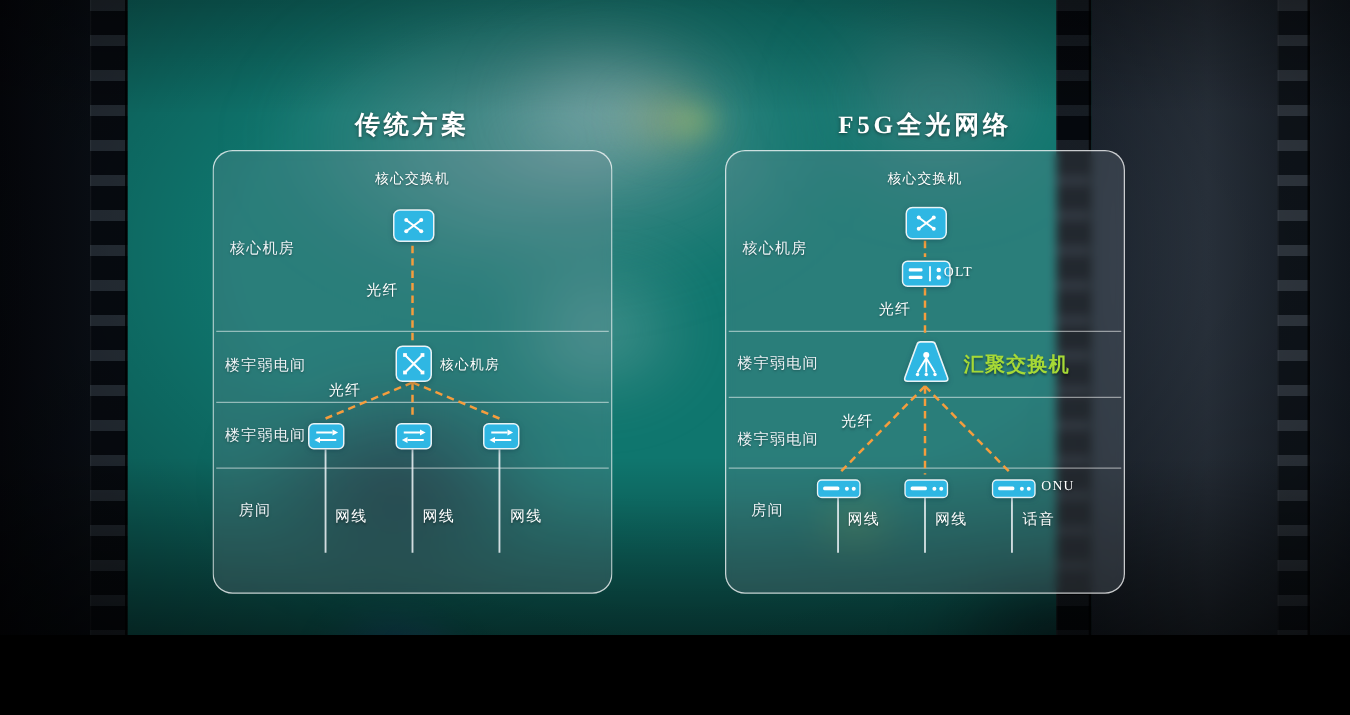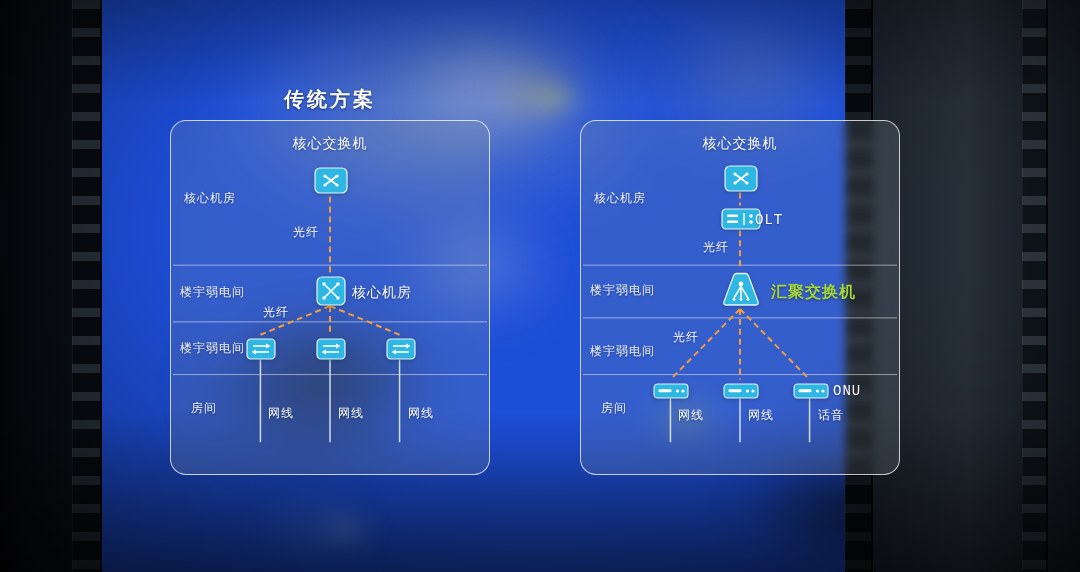--- a/index.html
+++ b/index.html
@@ -4,8 +4,8 @@
 <style>
   * { margin:0; padding:0; box-sizing:border-box; }
   html,body { background:#000; }
-  .stage { position:relative; width:1080px; height:572px; overflow:hidden;
-           background:#1d4ed8; font-family:Liberation Mono, monospace; }
+  .stage { position:relative; width:1080px; height:508px; overflow:hidden;
+           background:#0f766e; font-family:Liberation Serif, serif; }
 
   
   .bg { position:absolute; inset:0; }

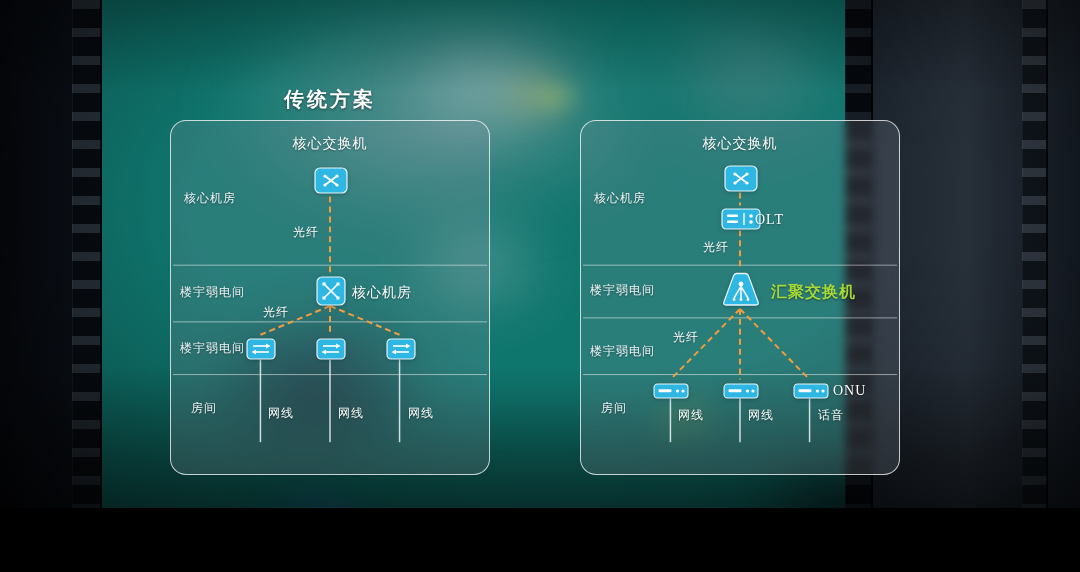--- a/index.html
+++ b/index.html
@@ -80,6 +80,7 @@
   </div>
 
   <div class="title" style="left:170px">传统方案</div>
+  <div class="title" style="left:580px">F5G全光网络</div>
 
   <section class="panel" id="panelL">
     <svg class="wires" viewBox="0 0 320 355" preserveAspectRatio="none">

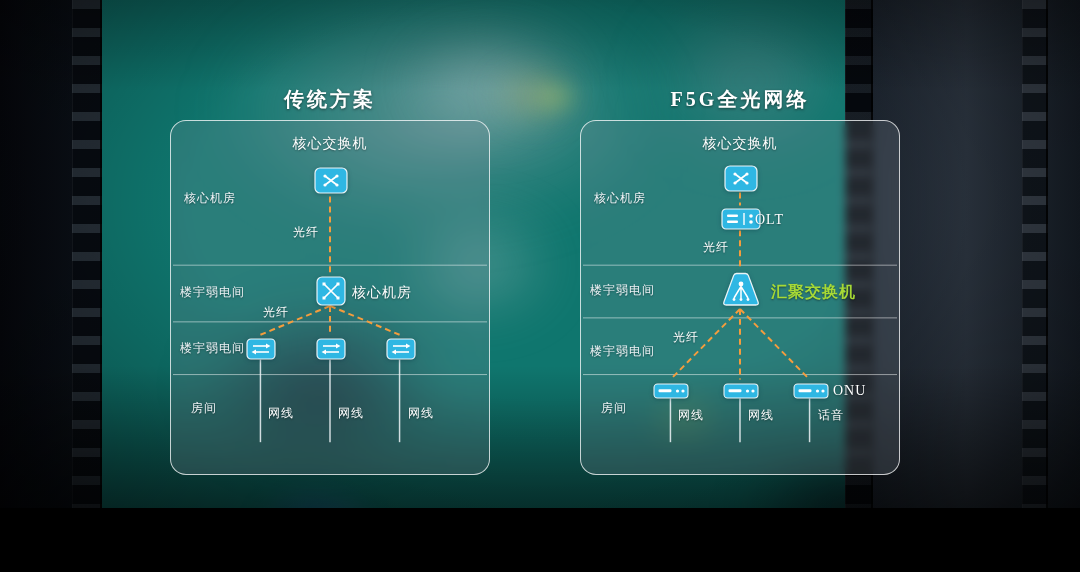--- a/index.html
+++ b/index.html
@@ -45,7 +45,7 @@
   .fiber { stroke:var(--c-fiber,#f59d3d); stroke-width:2; stroke-dasharray:6 4; fill:none; }
   .cable { stroke:rgba(240,245,248,.85); stroke-width:1.5; fill:none; }
   .room { position:absolute; color:#eef3f6; font-size:12px; letter-spacing:1px; text-shadow:0 1px 2px rgba(0,0,0,.4); }
-  .lbl  { position:absolute; color:#fff; font-size:14px; letter-spacing:1px; text-shadow:0 1px 2px rgba(0,0,0,.4); }
+  .lbl  { position:absolute; color:#fff; font-size:11px; letter-spacing:1px; text-shadow:0 1px 2px rgba(0,0,0,.4); }
   .lbl.center { left:0; width:100%; text-align:center; }
   .fiberlbl { position:absolute; color:#fff; font-size:12px; letter-spacing:1px; text-shadow:0 1px 2px rgba(0,0,0,.4); }
   .dev { position:absolute; line-height:0; filter:drop-shadow(0 1px 2px rgba(0,40,60,.35)); }

